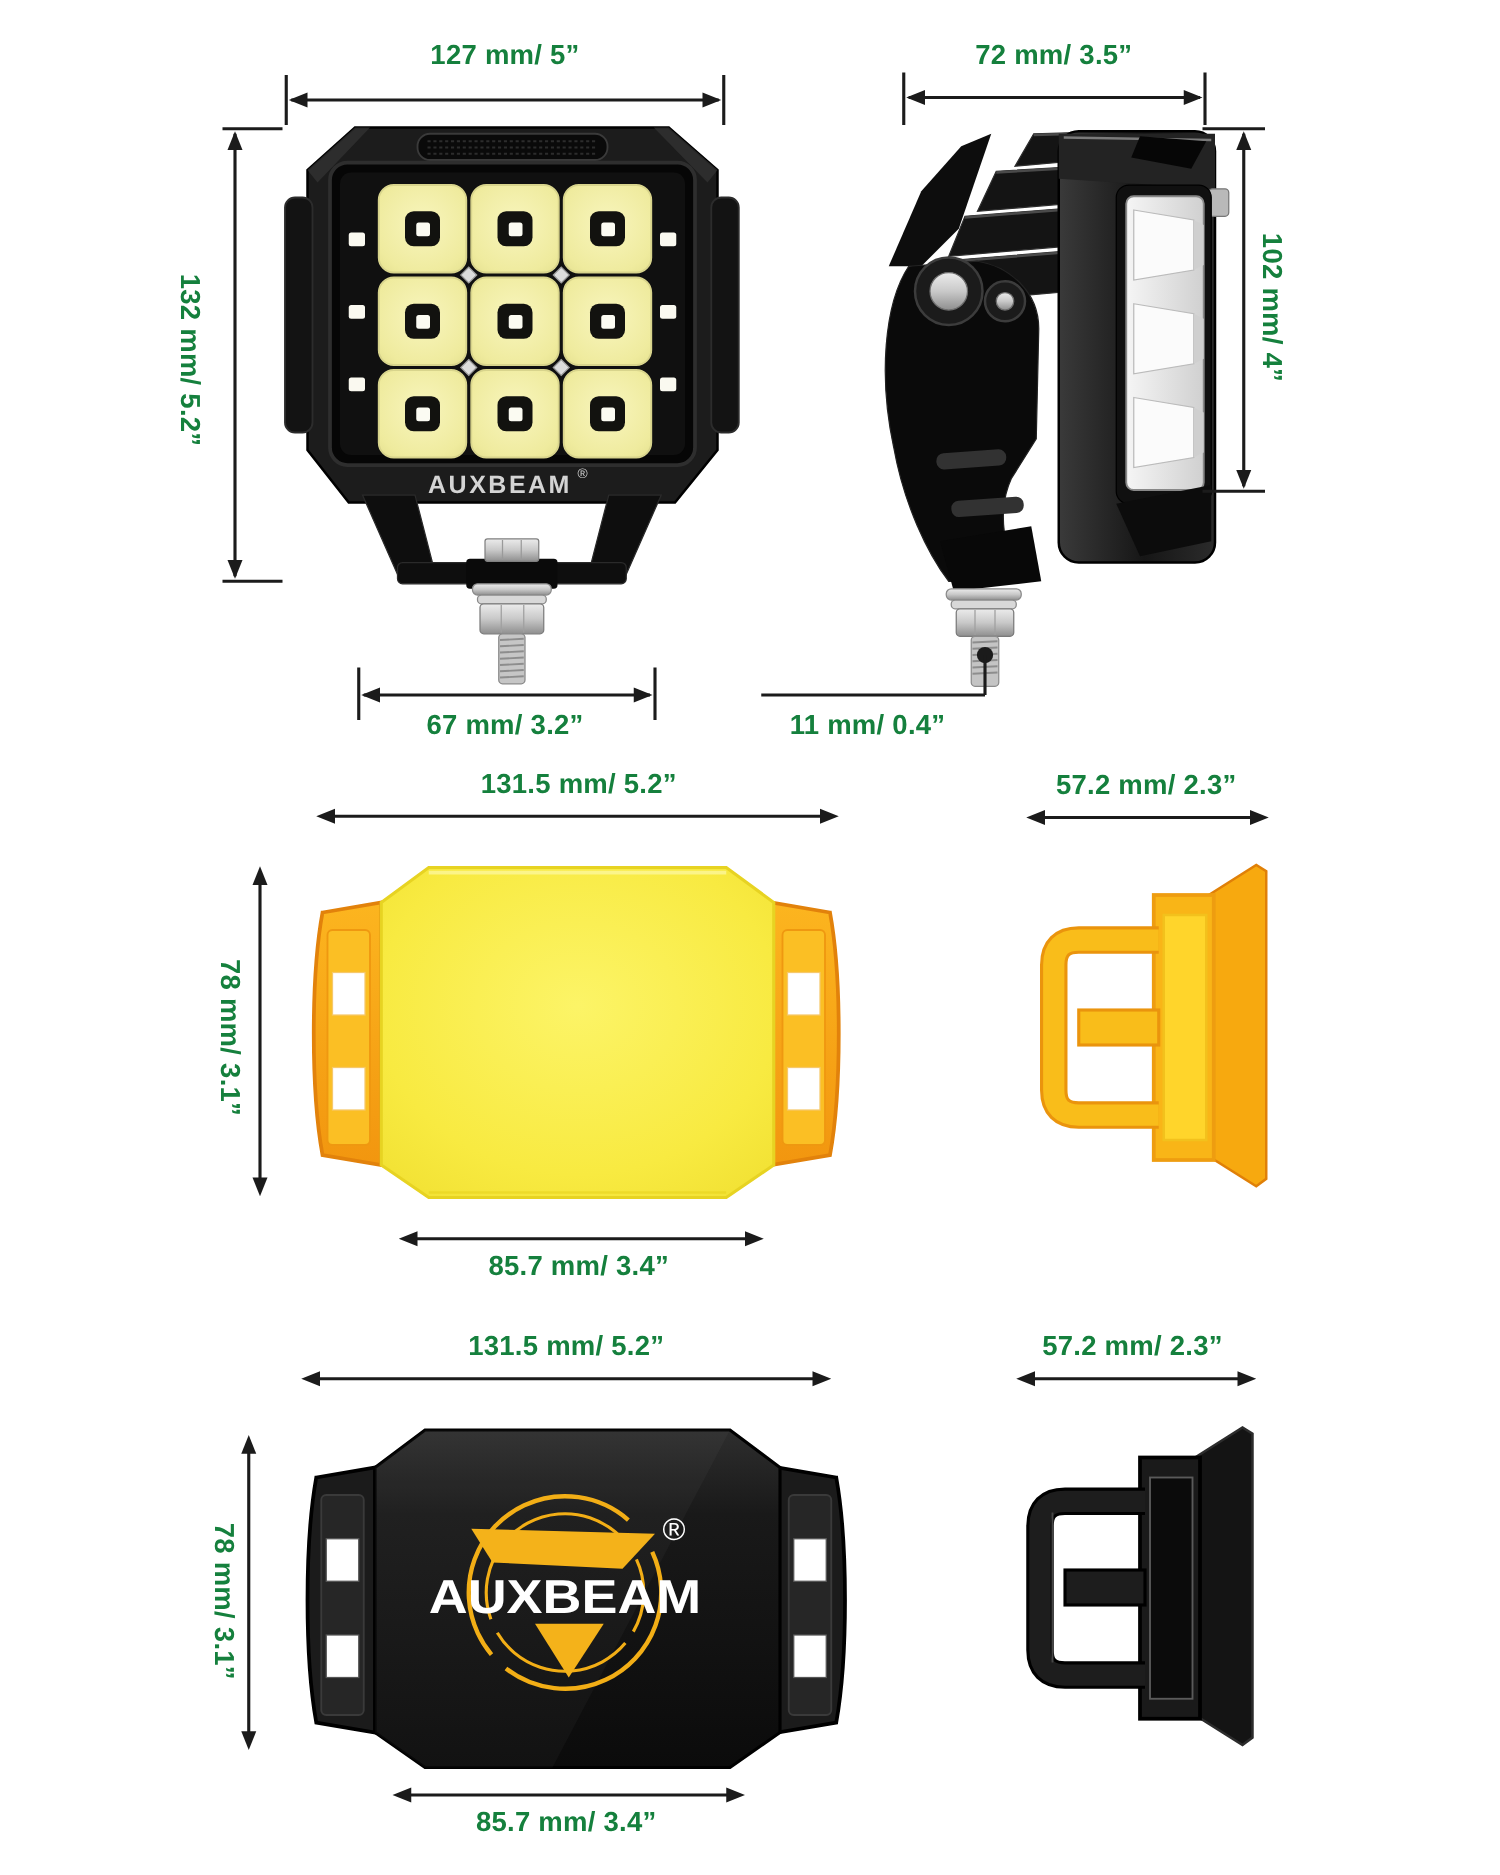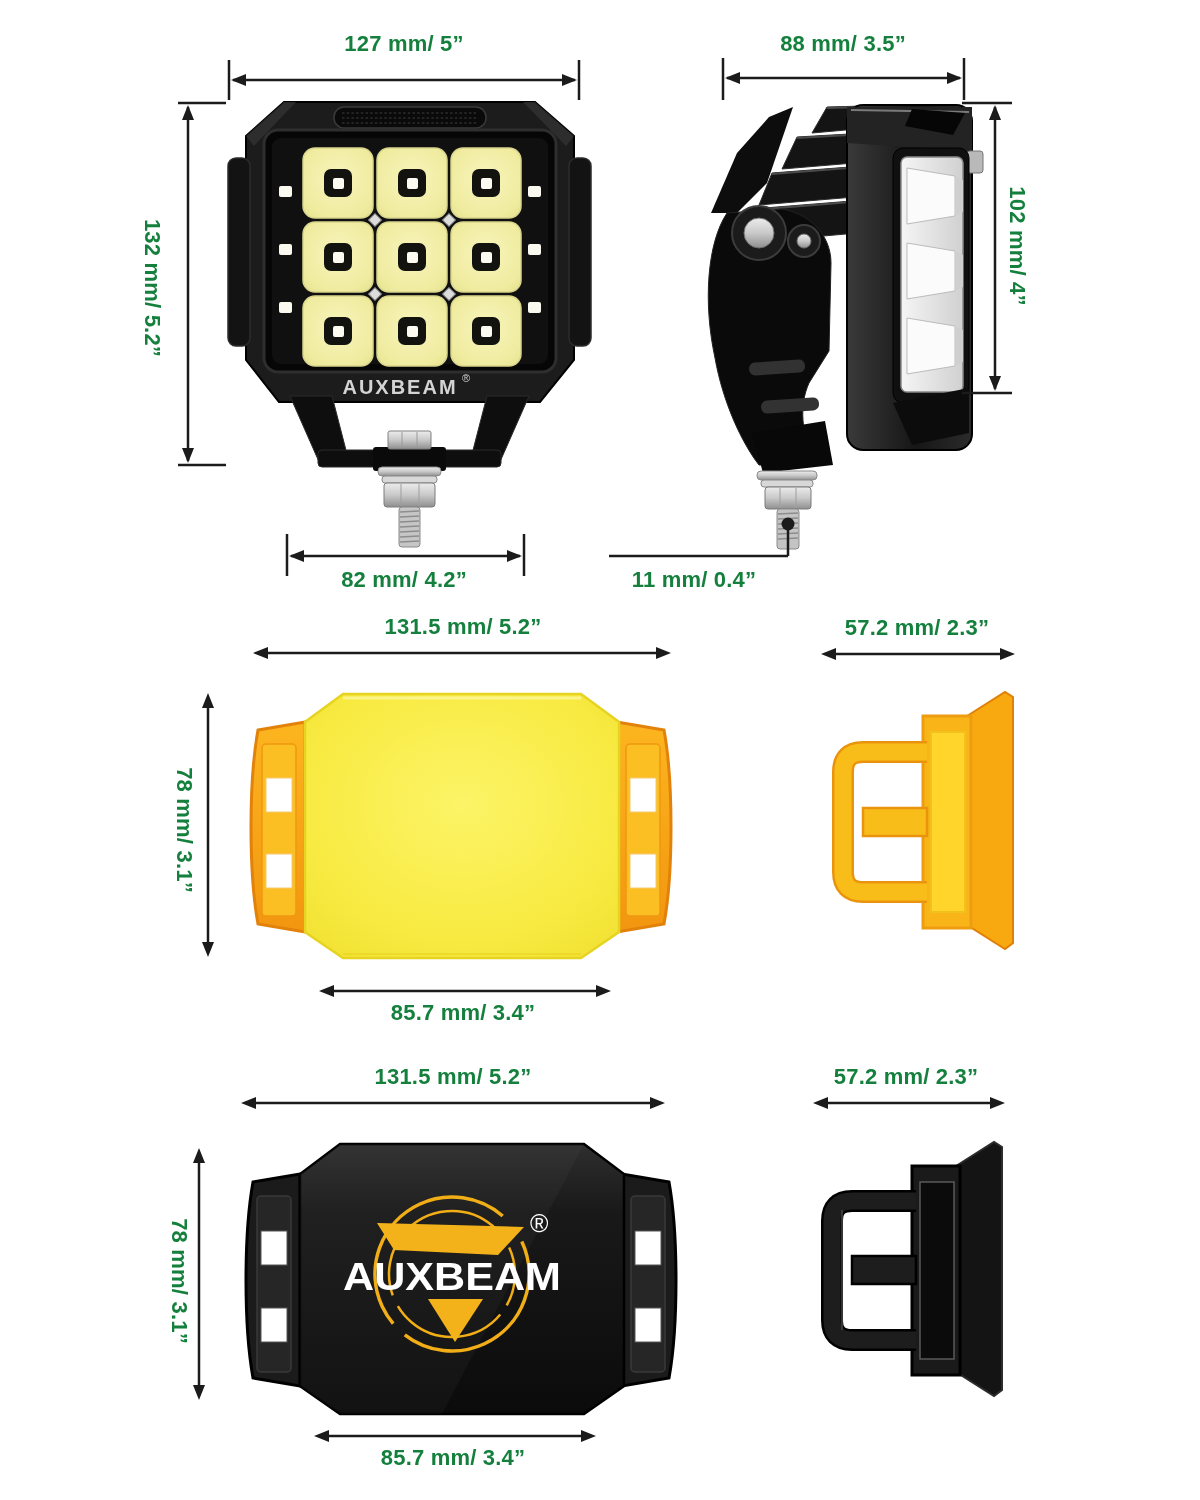--- a/index.html
+++ b/index.html
@@ -370,7 +370,7 @@
   </svg>
 
   <div class="dim-label" style="left:404px;top:44px">127 mm/ 5”</div>
-  <div class="dim-label" style="left:843px;top:44px">88 mm/ 3.5”</div>
+  <div class="dim-label" style="left:843px;top:44px">72 mm/ 3.5”</div>
   <div class="dim-label v" style="left:152px;top:288px">132 mm/ 5.2”</div>
   <div class="dim-label v" style="left:1017px;top:246px">102 mm/ 4”</div>
   <div class="dim-label" style="left:404px;top:580px">82 mm/ 4.2”</div>

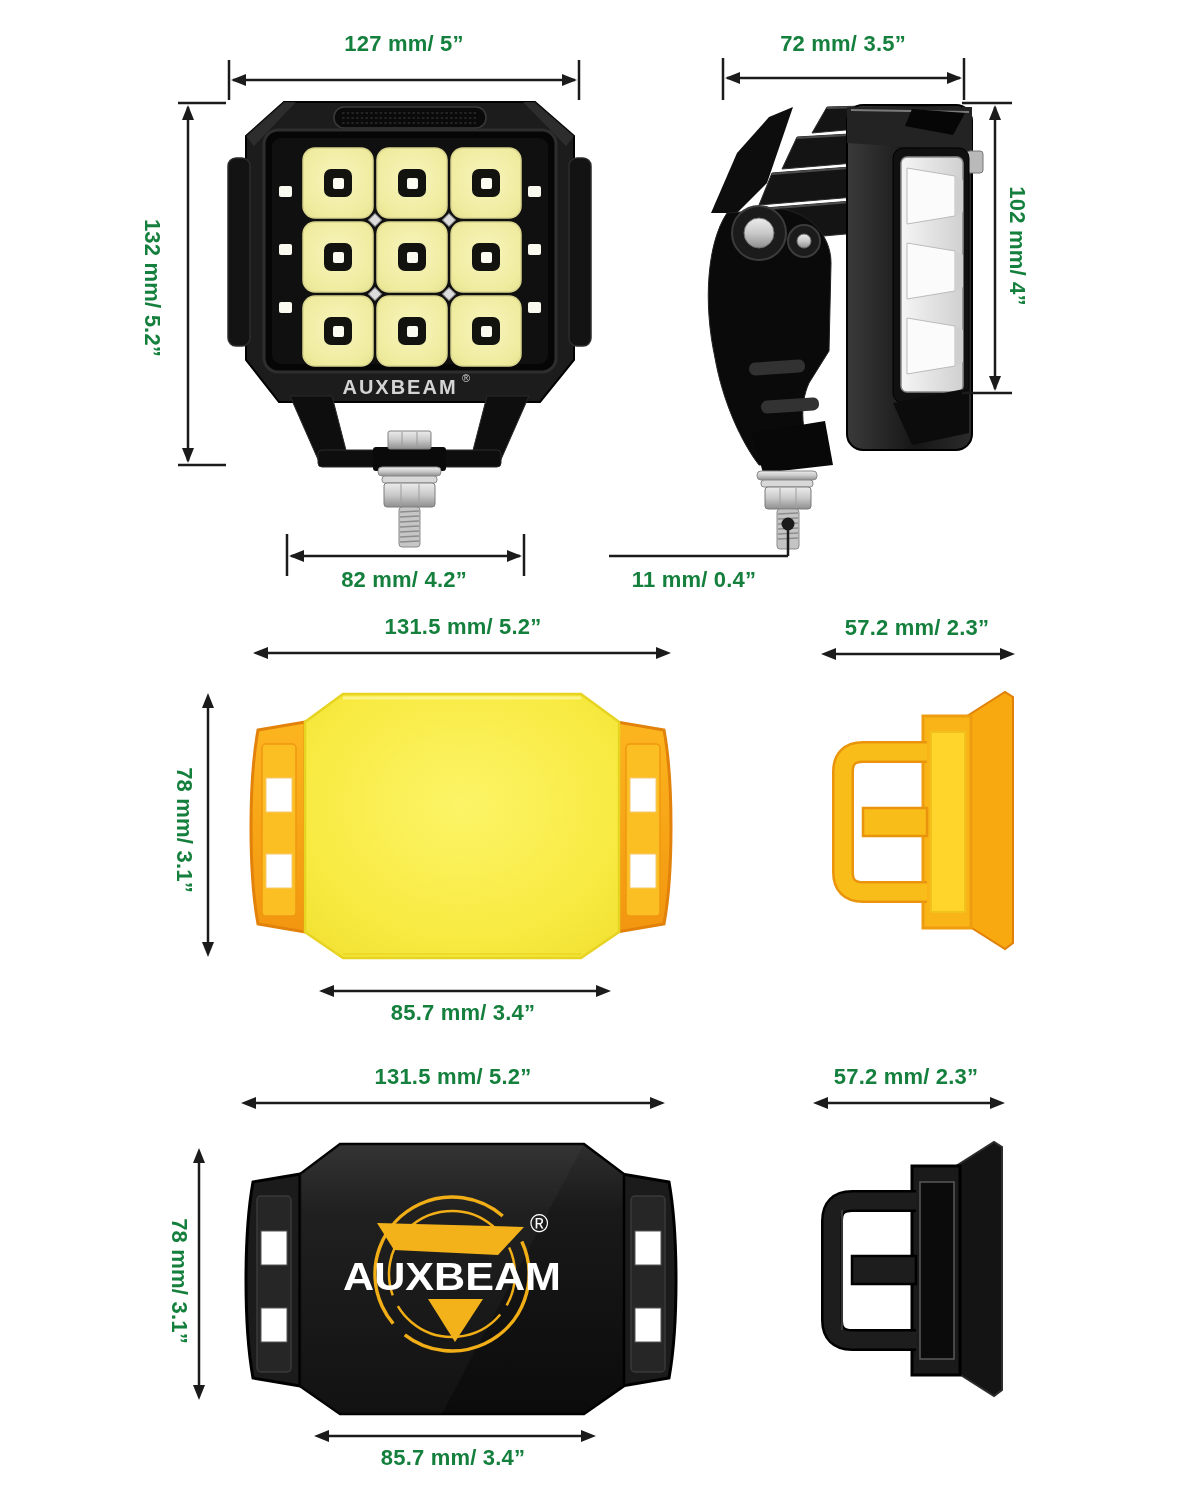--- a/index.html
+++ b/index.html
@@ -373,7 +373,7 @@
   <div class="dim-label" style="left:843px;top:44px">72 mm/ 3.5”</div>
   <div class="dim-label v" style="left:152px;top:288px">132 mm/ 5.2”</div>
   <div class="dim-label v" style="left:1017px;top:246px">102 mm/ 4”</div>
-  <div class="dim-label" style="left:404px;top:580px">82 mm/ 4.2”</div>
+  <div class="dim-label" style="left:404px;top:580px">67 mm/ 3.2”</div>
   <div class="dim-label" style="left:694px;top:580px">11 mm/ 0.4”</div>
   <div class="dim-label" style="left:463px;top:627px">131.5 mm/ 5.2”</div>
   <div class="dim-label" style="left:917px;top:628px">57.2 mm/ 2.3”</div>

